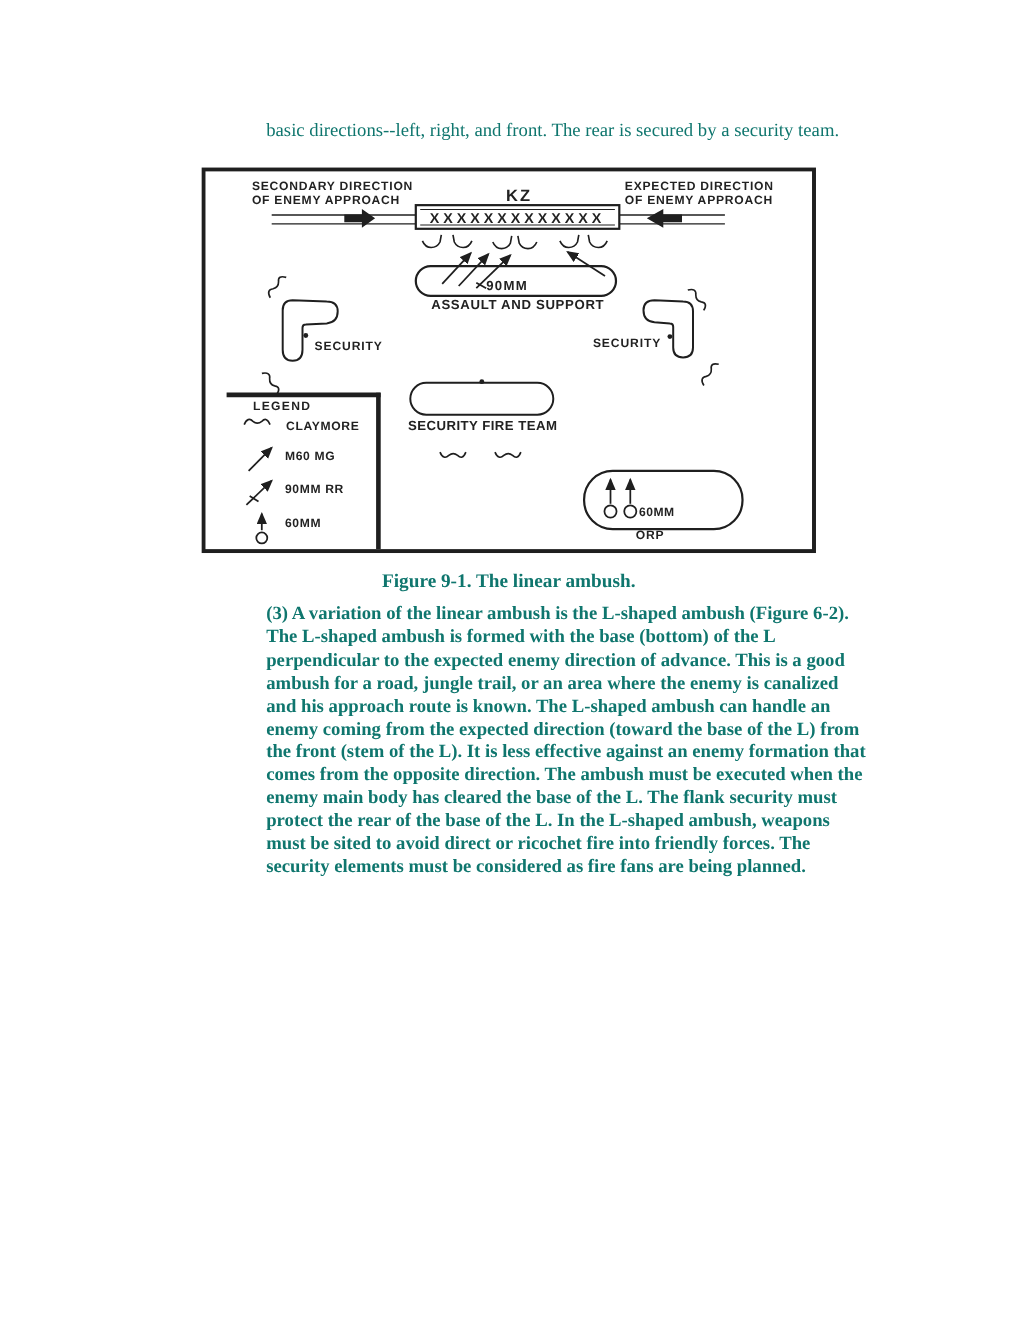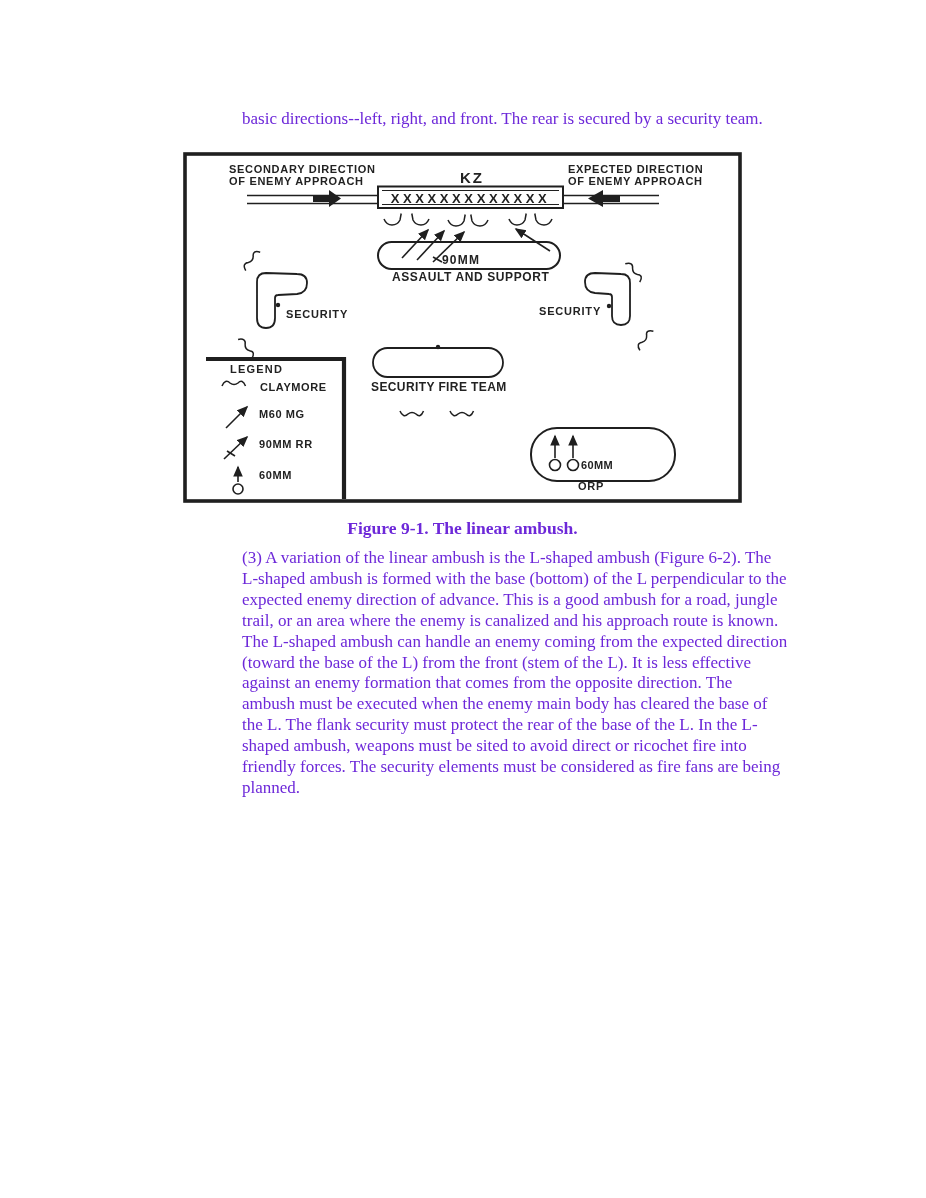--- a/index.html
+++ b/index.html
@@ -8,7 +8,7 @@
     width:926px;height:1198px;
     background:#ffffff;
     font-family:"Liberation Serif", serif;
-    color:#6d28d9;
+    color:#0f766e;
     overflow:hidden;
   }
   .intro{

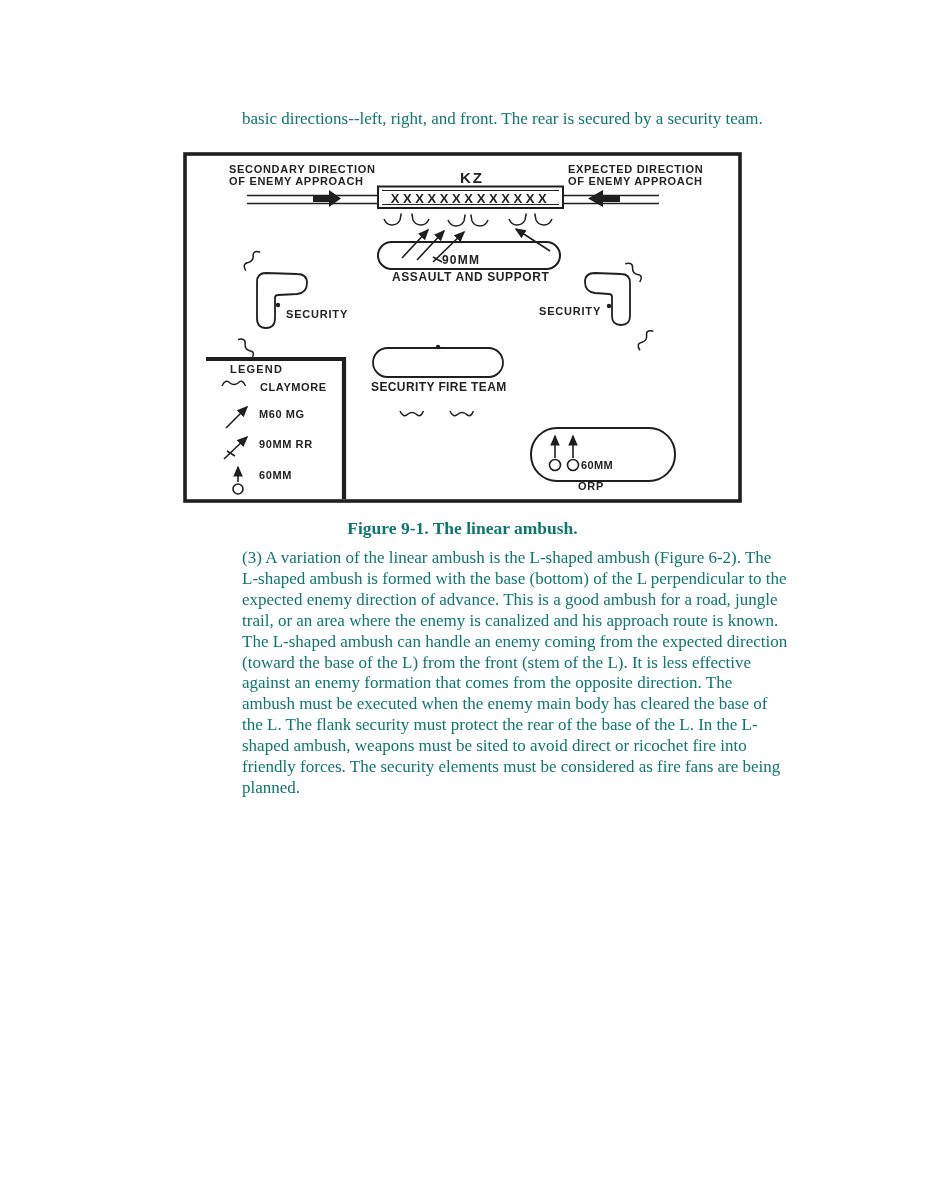--- a/index.html
+++ b/index.html
@@ -25,7 +25,7 @@
   }
   .para3{
     position:absolute;left:242px;top:548px;width:546px;
-    font-size:17px;line-height:20.9px;margin:0;
+    font-size:17px;line-height:20.9px;margin:0;font-weight:bold;
   }
   
   .ink{stroke:#1f1f1f;fill:none;}

